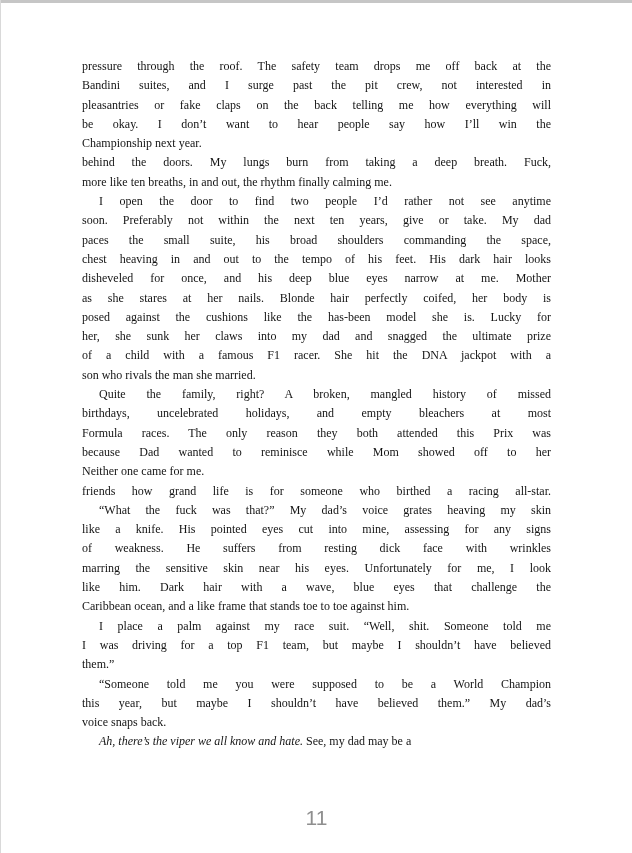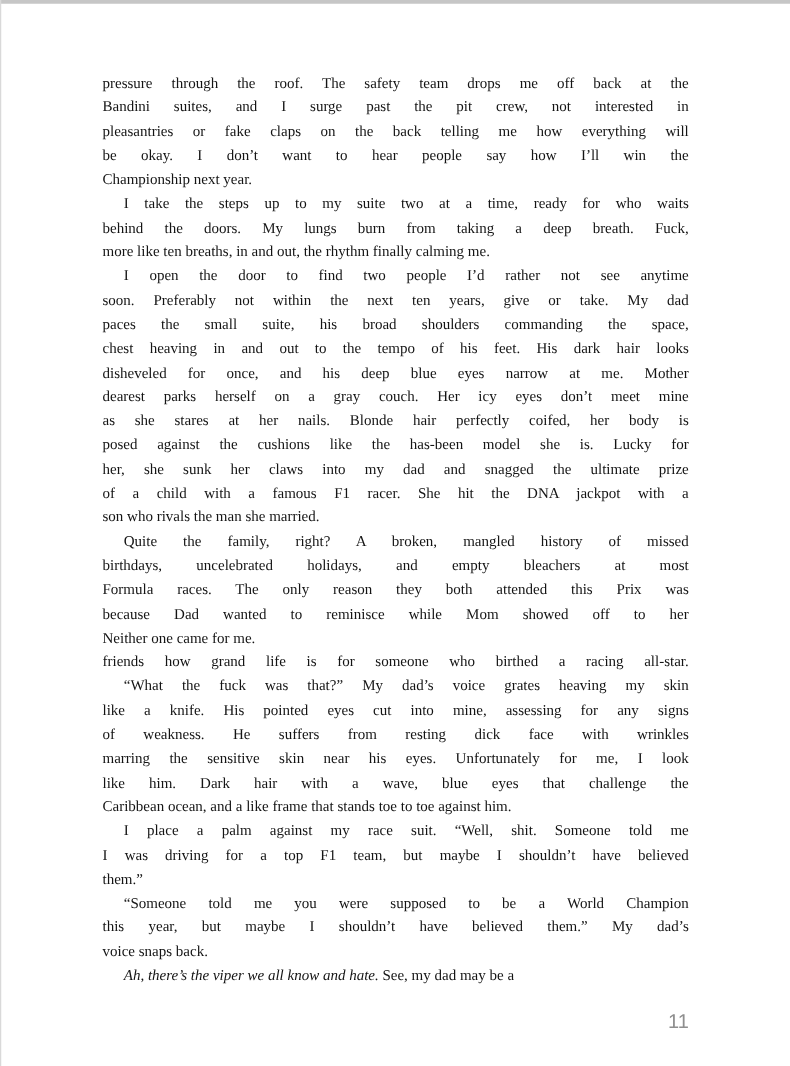--- a/index.html
+++ b/index.html
@@ -75,7 +75,6 @@
         <div class="line last">Championship next year.</div>
       </div>
       <div class="para">
-        <div class="line indent">I take the steps up to my suite two at a time, ready for who waits</div>
         <div class="line">behind the doors. My lungs burn from taking a deep breath. Fuck,</div>
         <div class="line last">more like ten breaths, in and out, the rhythm finally calming me.</div>
       </div>

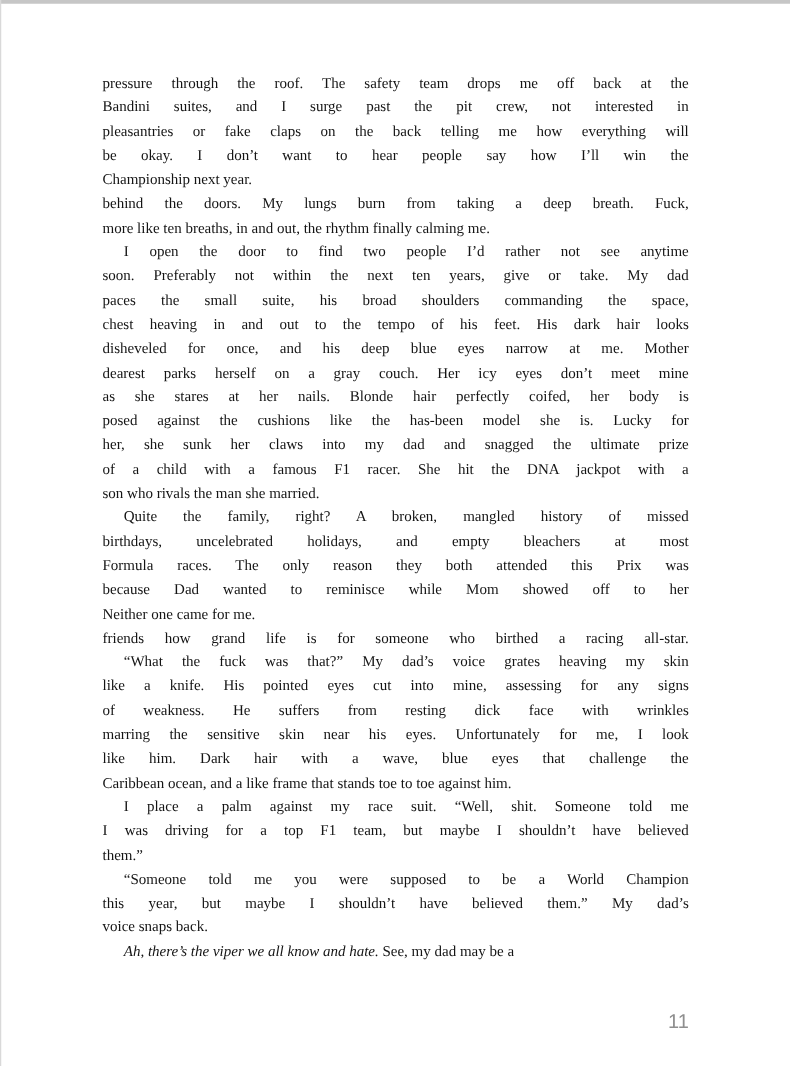--- a/index.html
+++ b/index.html
@@ -84,7 +84,6 @@
         <div class="line">paces the small suite, his broad shoulders commanding the space,</div>
         <div class="line">chest heaving in and out to the tempo of his feet. His dark hair looks</div>
         <div class="line">disheveled for once, and his deep blue eyes narrow at me. Mother</div>
-        <div class="line">dearest parks herself on a gray couch. Her icy eyes don’t meet mine</div>
         <div class="line">as she stares at her nails. Blonde hair perfectly coifed, her body is</div>
         <div class="line">posed against the cushions like the has-been model she is. Lucky for</div>
         <div class="line">her, she sunk her claws into my dad and snagged the ultimate prize</div>

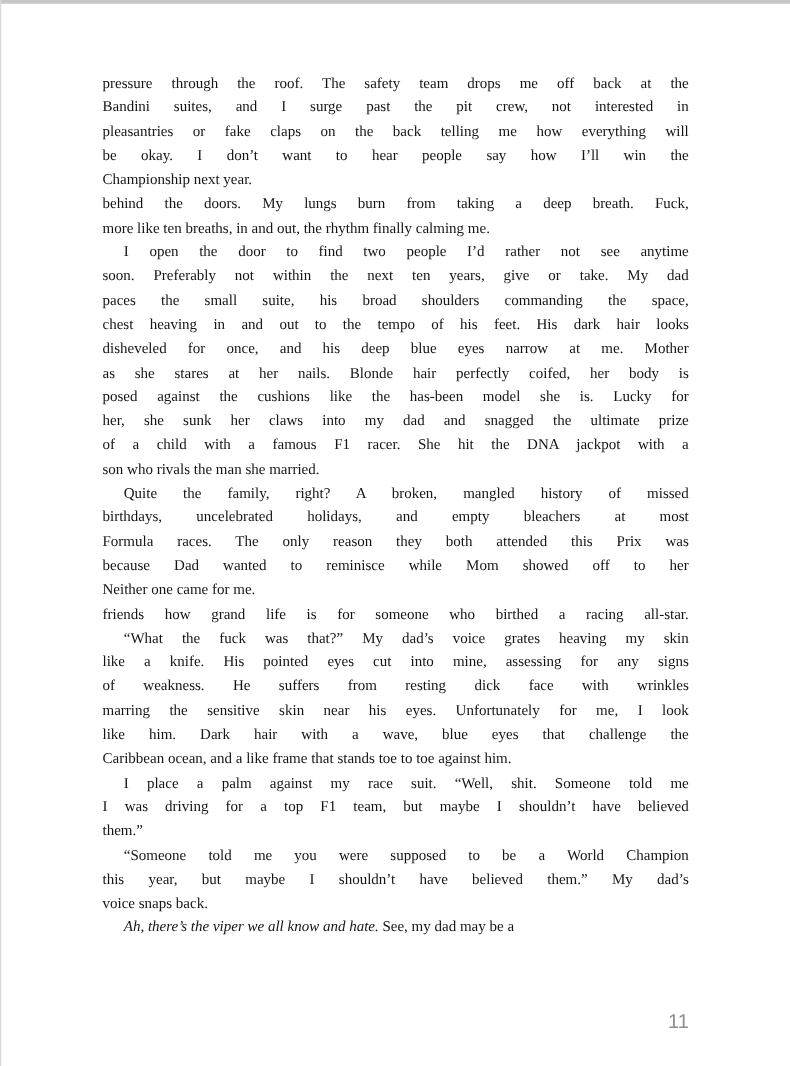--- a/index.html
+++ b/index.html
@@ -52,10 +52,10 @@
     left: 82px;
     top: 807px;
     width: 469px;
-    text-align: right;
+    text-align: center;
     color: var(--pagenum-color, #8f8f8f);
     font-family: "Liberation Sans", sans-serif;
-    font-size: 16px;
+    font-size: 21px;
     line-height: 22px;
   }
 </style>

